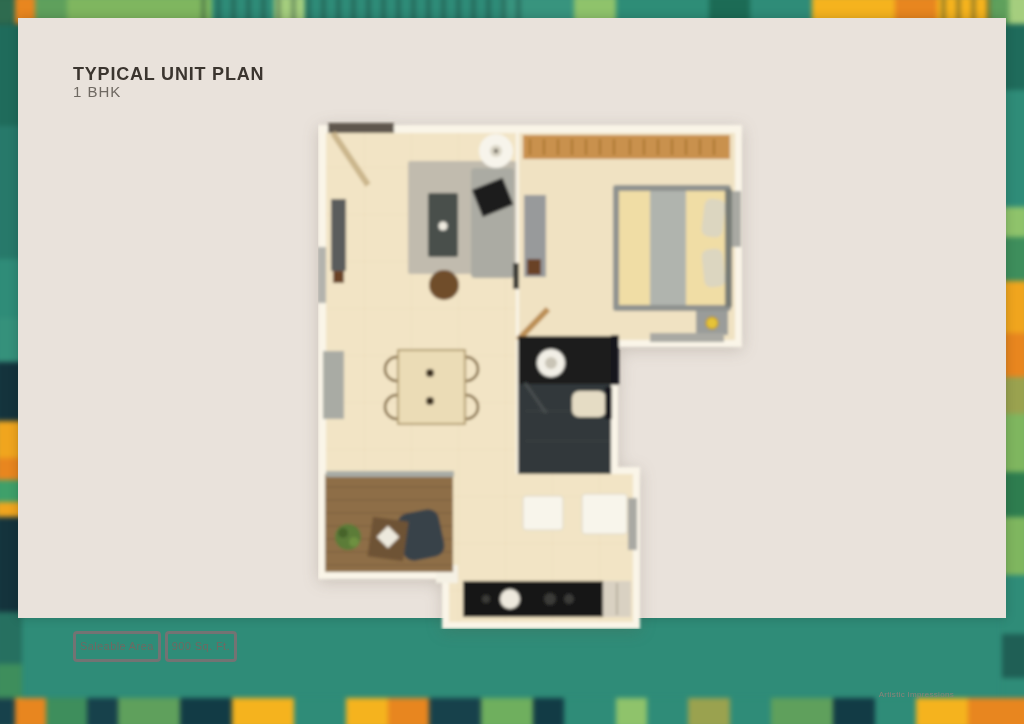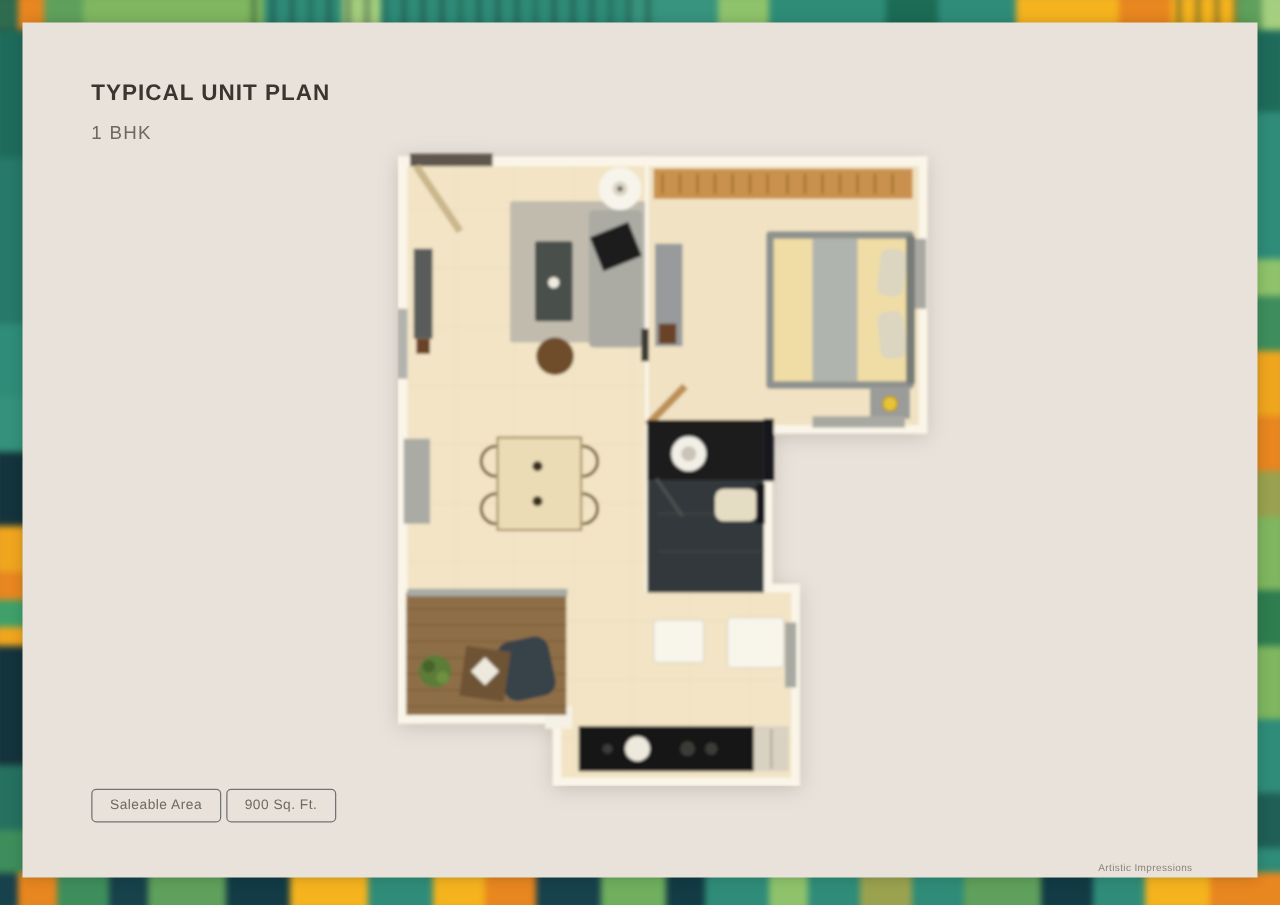--- a/index.html
+++ b/index.html
@@ -41,7 +41,7 @@
       #2F8C78 93% 97%,#E8861F 97% 100%);}
   
   .card{
-    position:absolute;left:18px;top:18px;width:988px;height:684px;
+    position:absolute;left:18px;top:18px;width:988px;height:600px;
     background:#E9E2DB;box-shadow:0 0 10px rgba(0,0,0,.18);
   }
   .page-title{

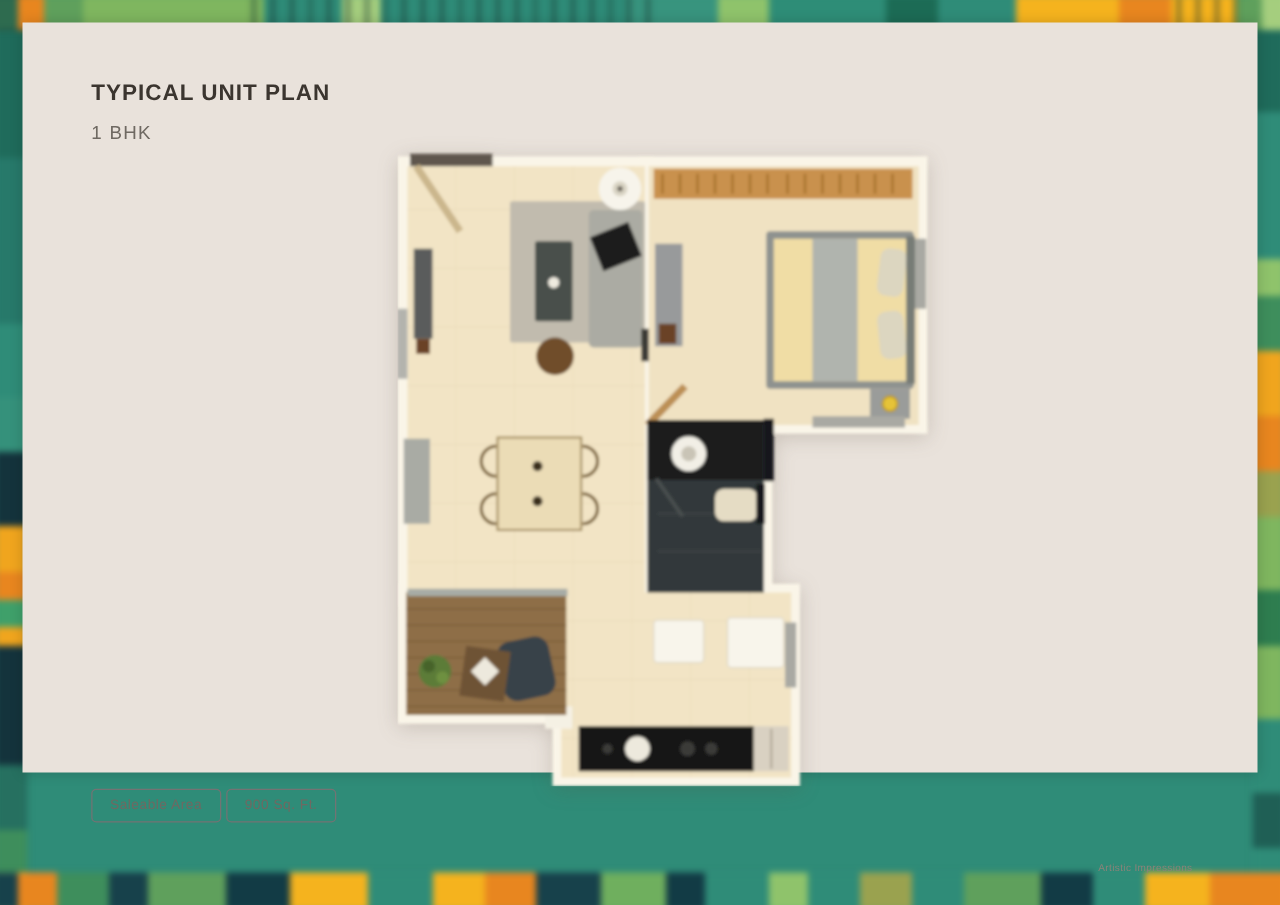--- a/index.html
+++ b/index.html
@@ -49,7 +49,7 @@
     font-size:18px;font-weight:700;color:#3B352F;letter-spacing:.8px;
   }
   .page-subtitle{
-    position:absolute;left:55px;top:80px;
+    position:absolute;left:55px;top:65px;
     font-size:15px;font-weight:400;color:#6F6962;letter-spacing:1px;
   }
   .plan-wrap{

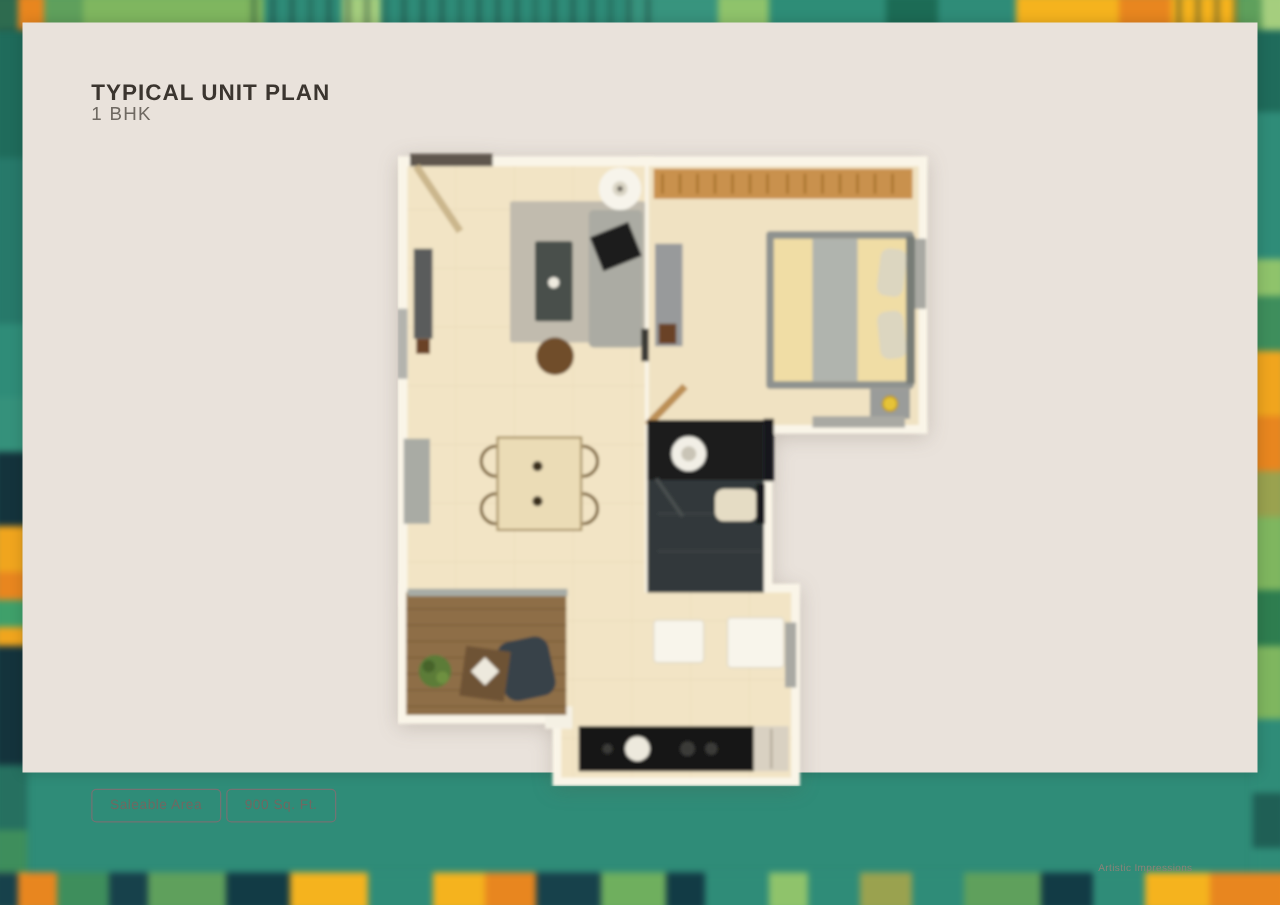--- a/index.html
+++ b/index.html
@@ -58,8 +58,8 @@
   }
   .badges{position:absolute;left:55px;top:613px;display:flex;gap:4px;}
   .badge{
-    border:1px solid #737373;border-radius:4px;background:transparent;
-    padding:7px 14px;font-size:11px;color:#6F6962;letter-spacing:.4px;
+    border:3px solid #737373;border-radius:4px;background:transparent;
+    padding:7px 4px;font-size:11px;color:#6F6962;letter-spacing:.4px;
     line-height:1;white-space:nowrap;
   }
   .credit{

